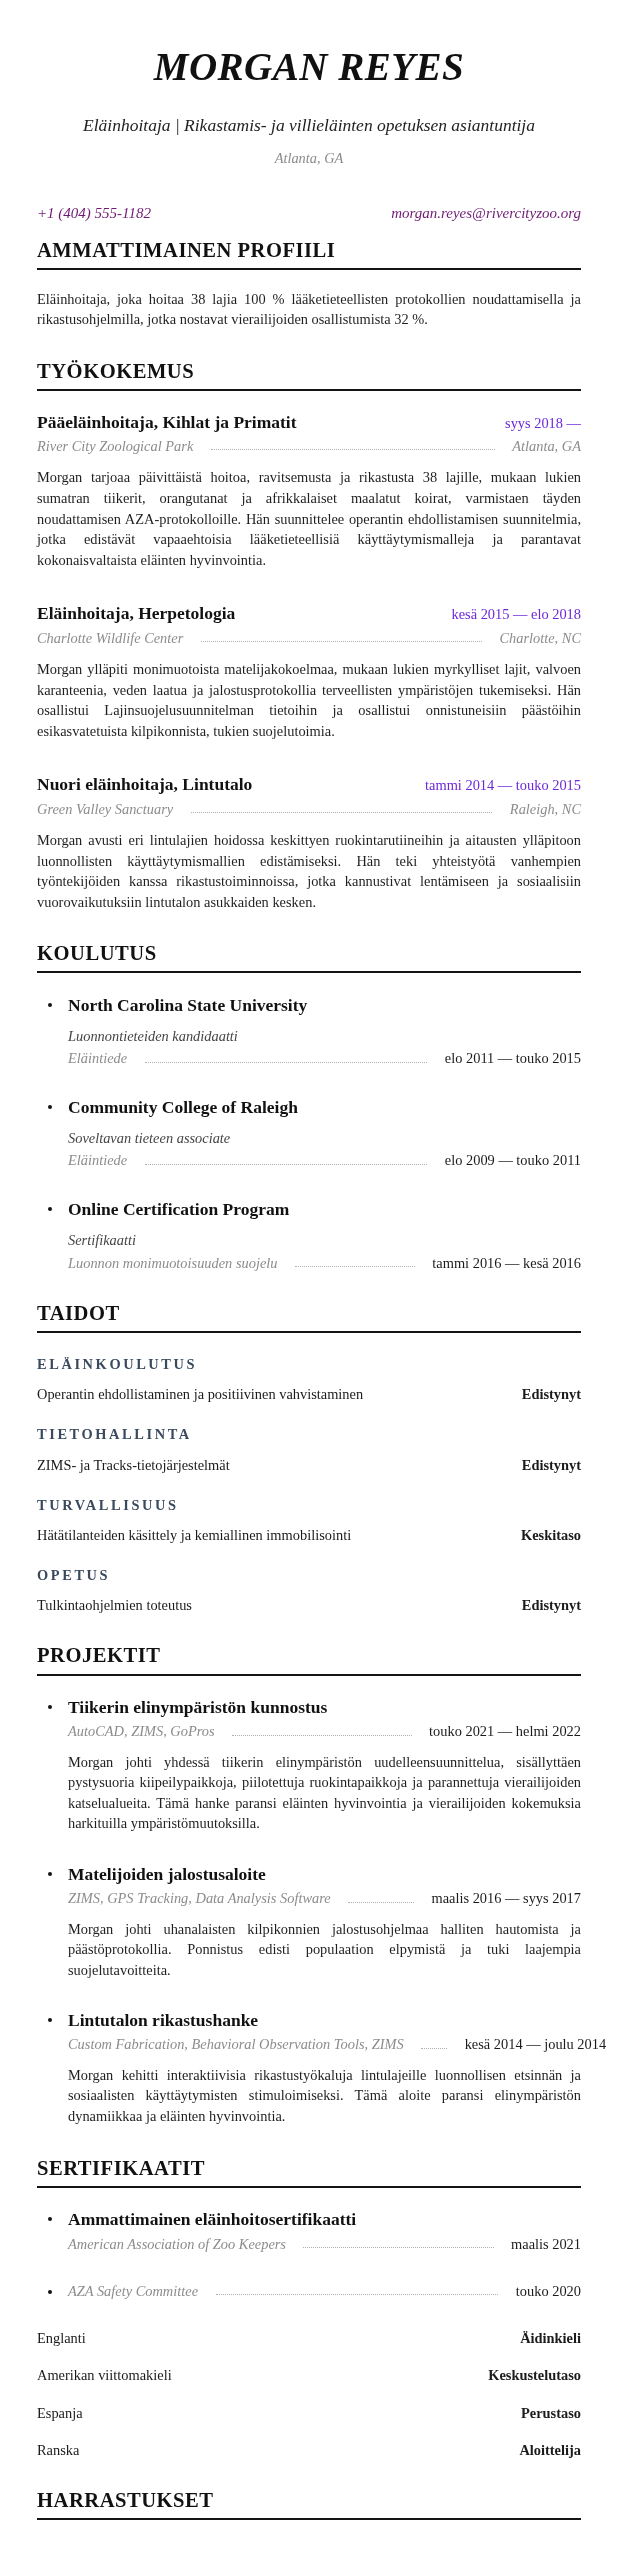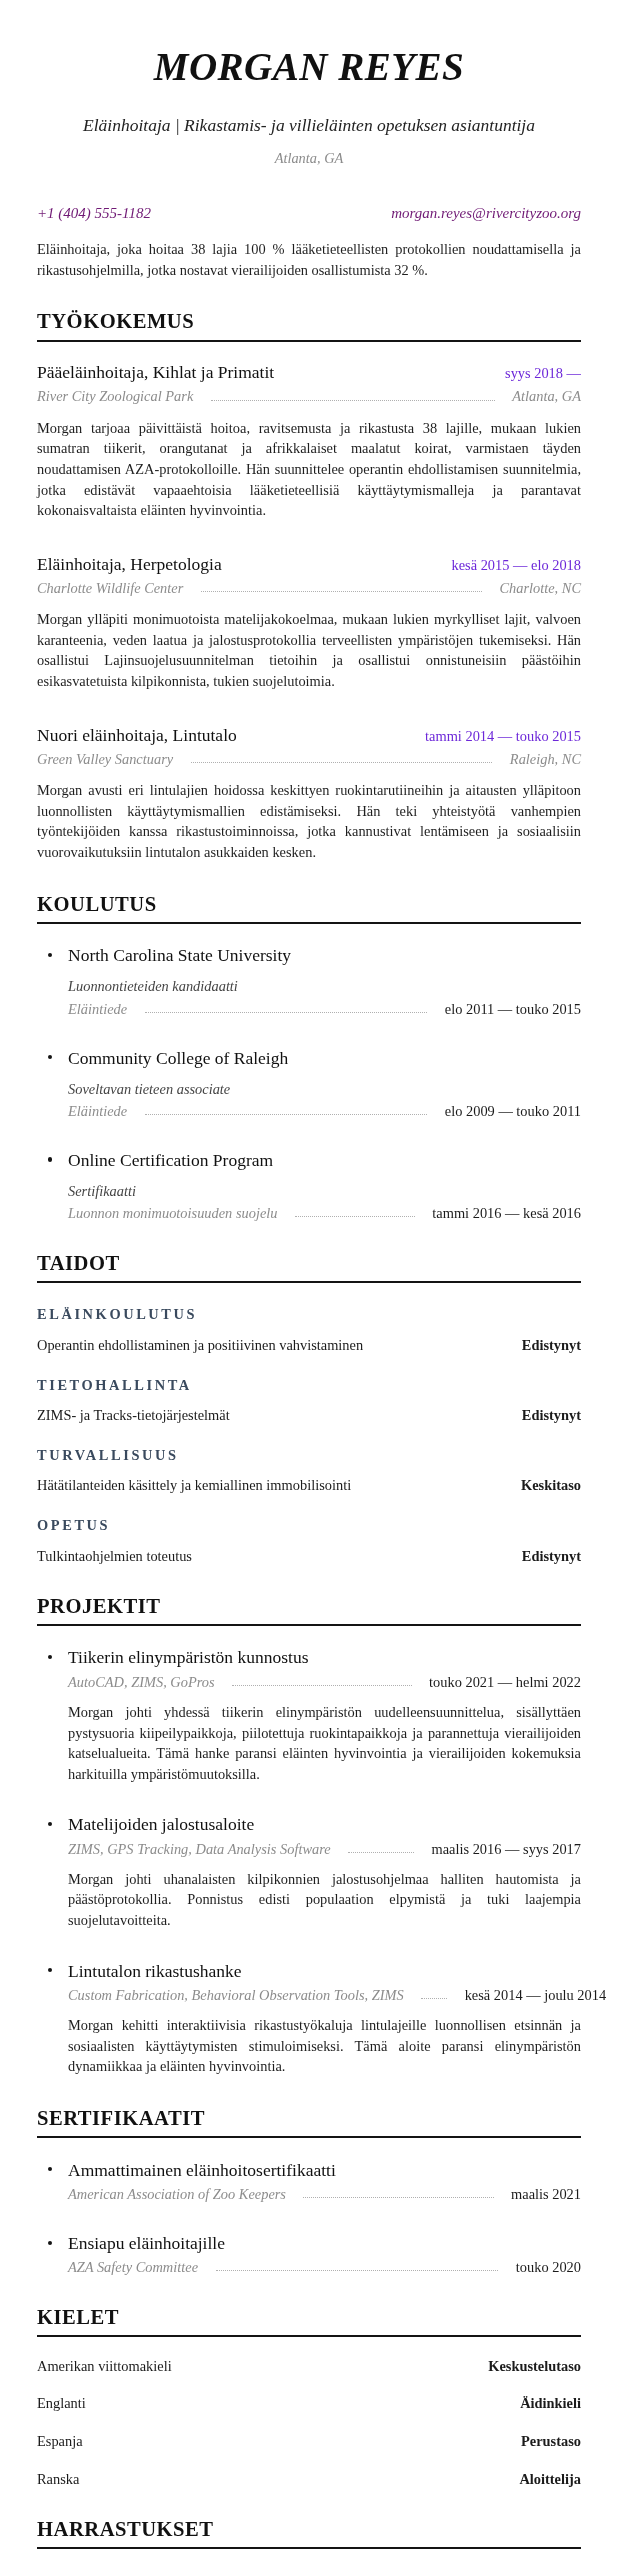--- a/index.html
+++ b/index.html
@@ -80,6 +80,7 @@
   </div>
 
   <div class="section first">
+    <div class="section-title">AMMATTIMAINEN PROFIILI</div>
     <div class="content">
       <p class="body-text">Eläinhoitaja, joka hoitaa 38 lajia 100 % lääketieteellisten protokollien noudattamisella ja rikastusohjelmilla, jotka nostavat vierailijoiden osallistumista 32 %.</p>
     </div>

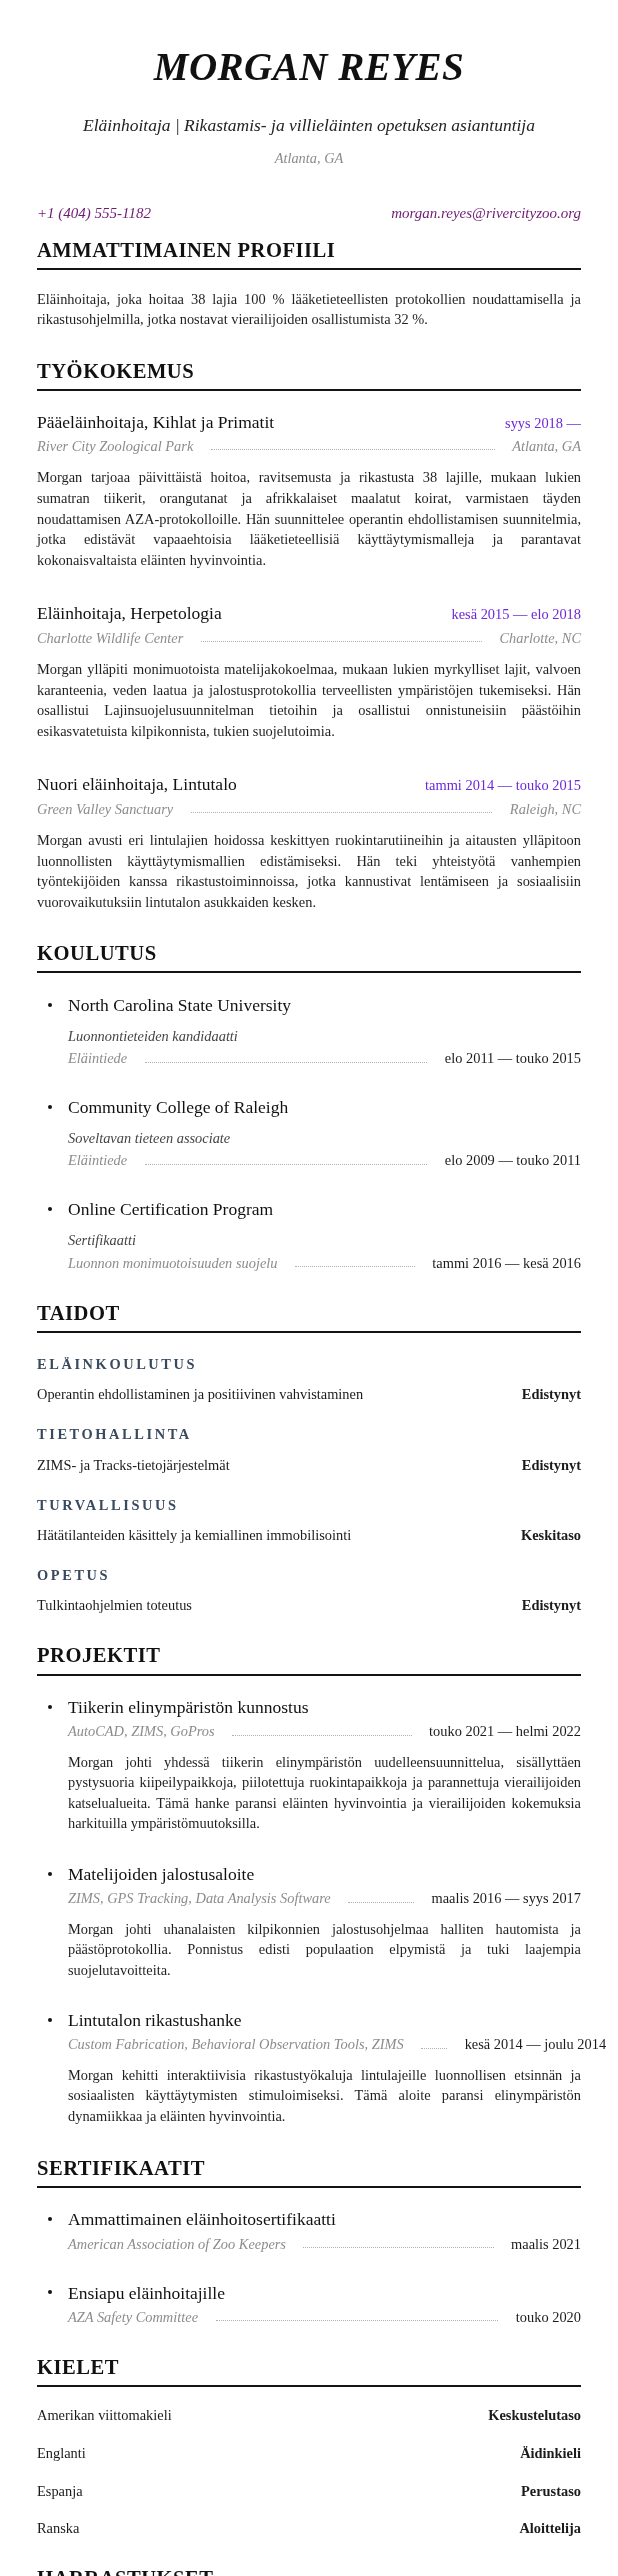--- a/index.html
+++ b/index.html
@@ -40,7 +40,7 @@
   .job { margin-top:20.6px; margin-bottom:33px; }
   .job:last-child { margin-bottom:0; }
   .title-row { display:flex; justify-content:space-between; align-items:baseline; }
-  .item-title { font-size:17.5px; font-weight:normal; color:#111; }
+  .item-title { font-size:17.5px; font-weight:bold; color:#111; }
   .title-row .dates { font-size:14.4px; color:#6d28d9; white-space:nowrap; margin-left:20.6px; }
   .job p.body-text { margin-top:12.4px; }
 

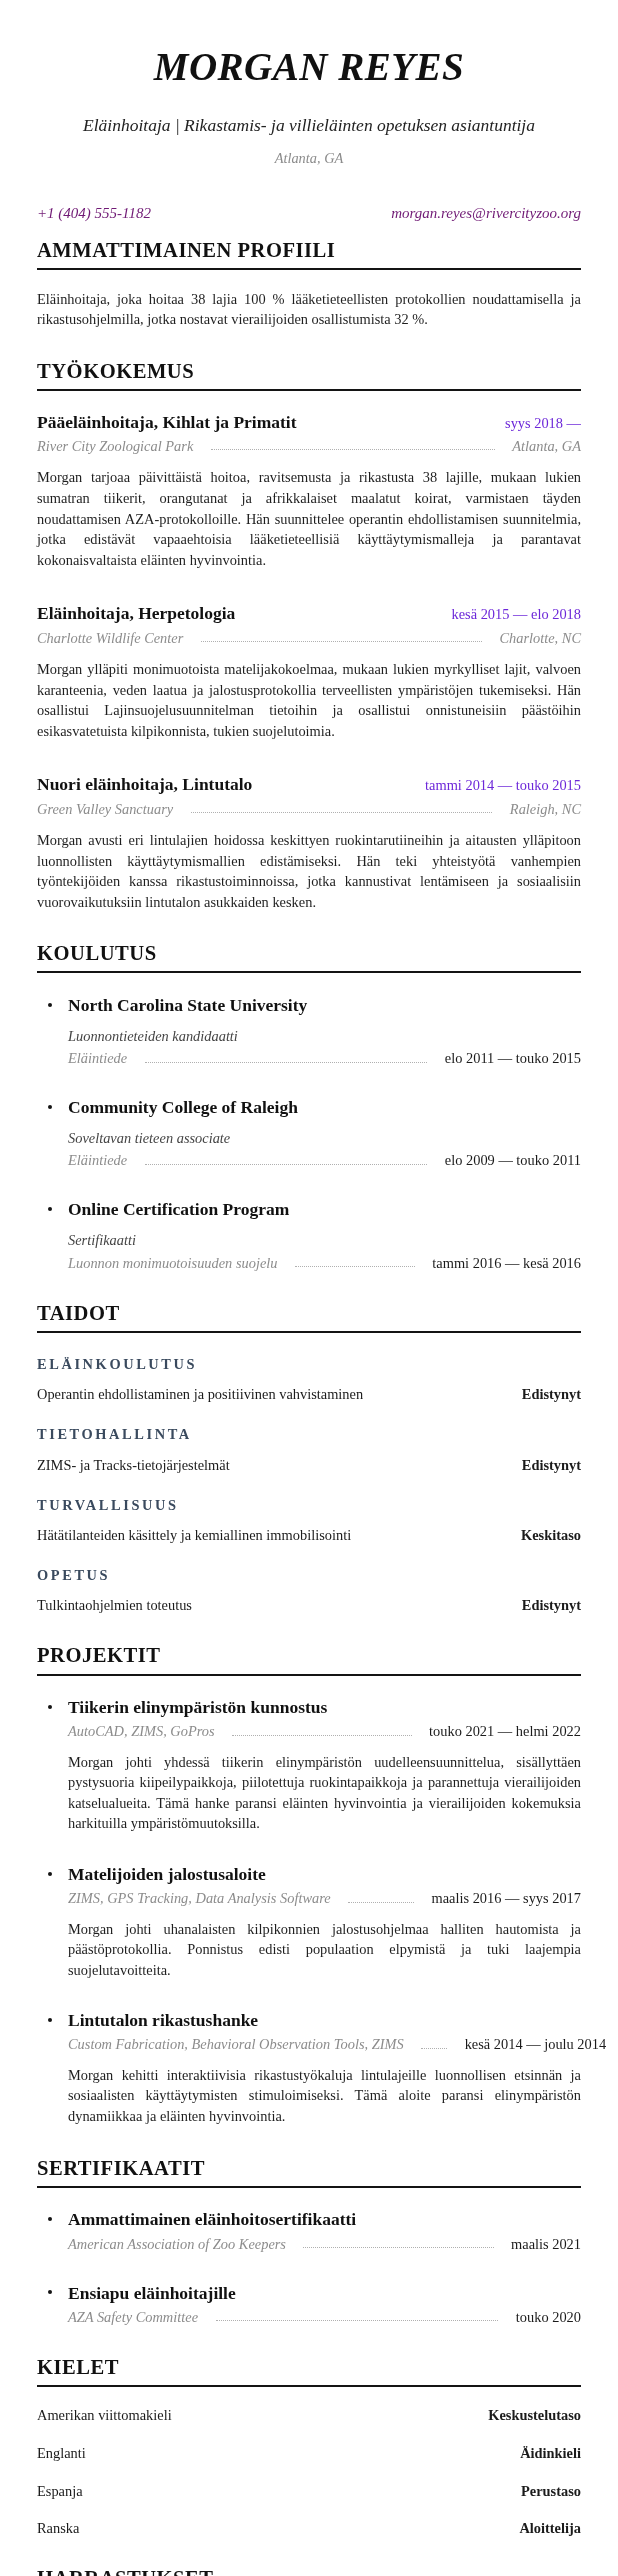--- a/index.html
+++ b/index.html
@@ -254,7 +254,6 @@
 
     <div class="entry">
       <span class="dot"></span>
-      <div class="item-title">Ensiapu eläinhoitajille</div>
       <div class="meta-row">
         <span class="meta-left">AZA Safety Committee</span>
         <span class="leader"></span>

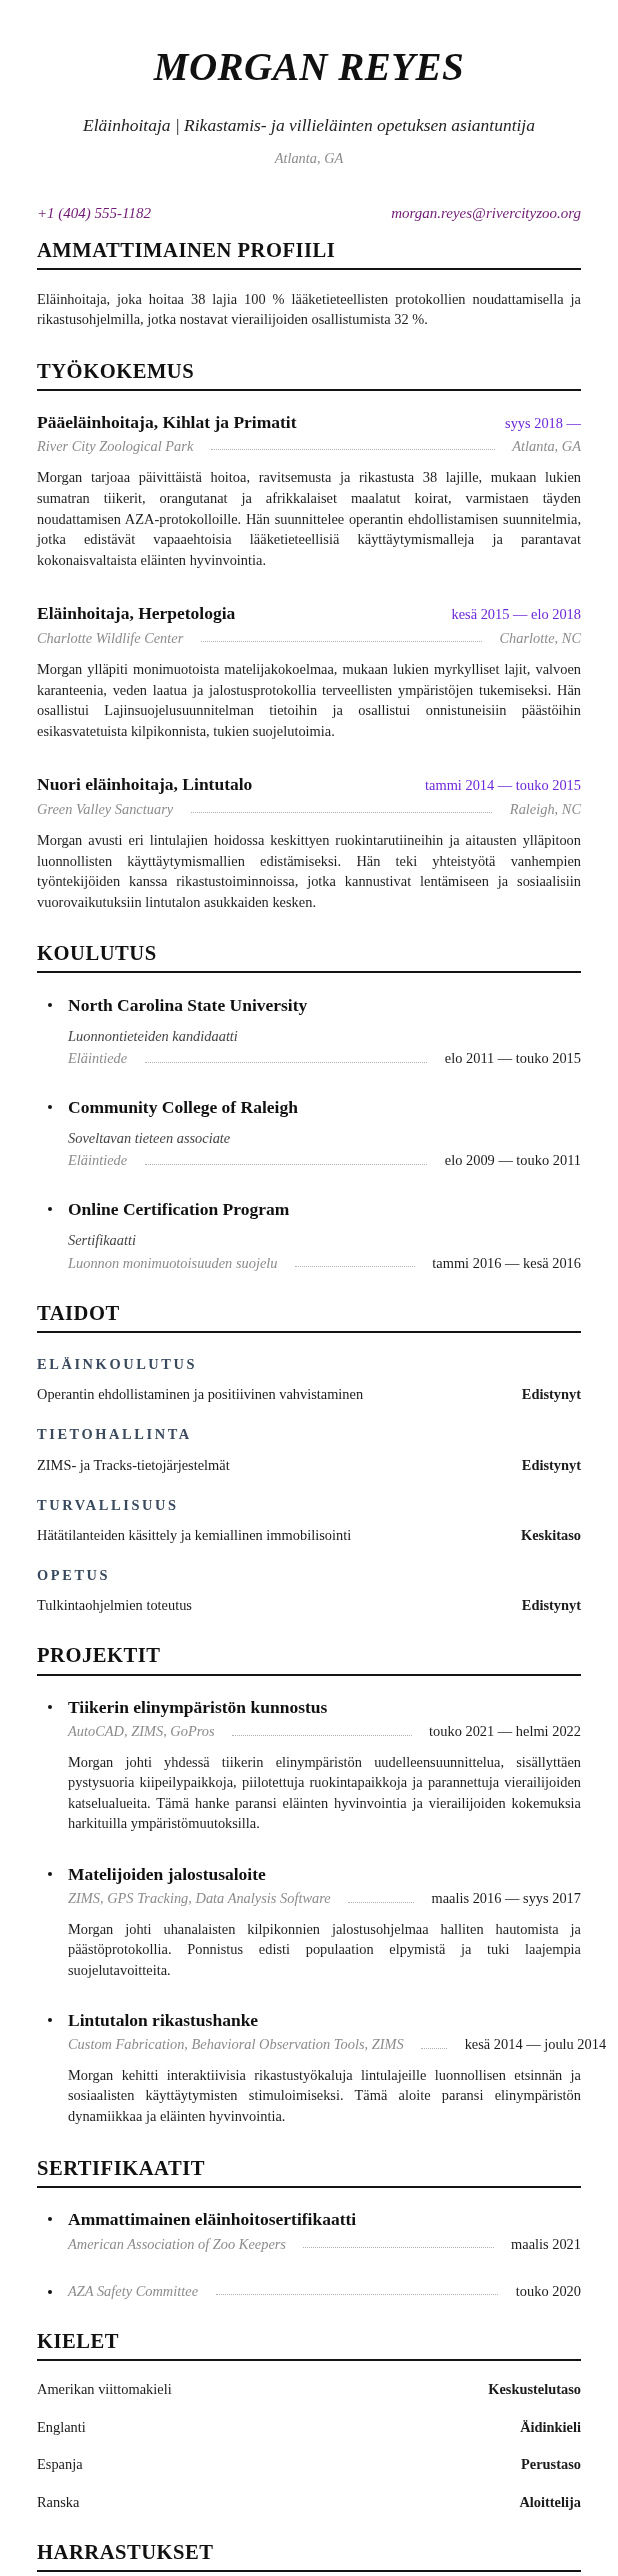--- a/index.html
+++ b/index.html
@@ -263,7 +263,6 @@
   </div>
 
   <div class="section">
-    <div class="section-title">KIELET</div>
 
     <div class="lang-row">
       <span>Amerikan viittomakieli</span>

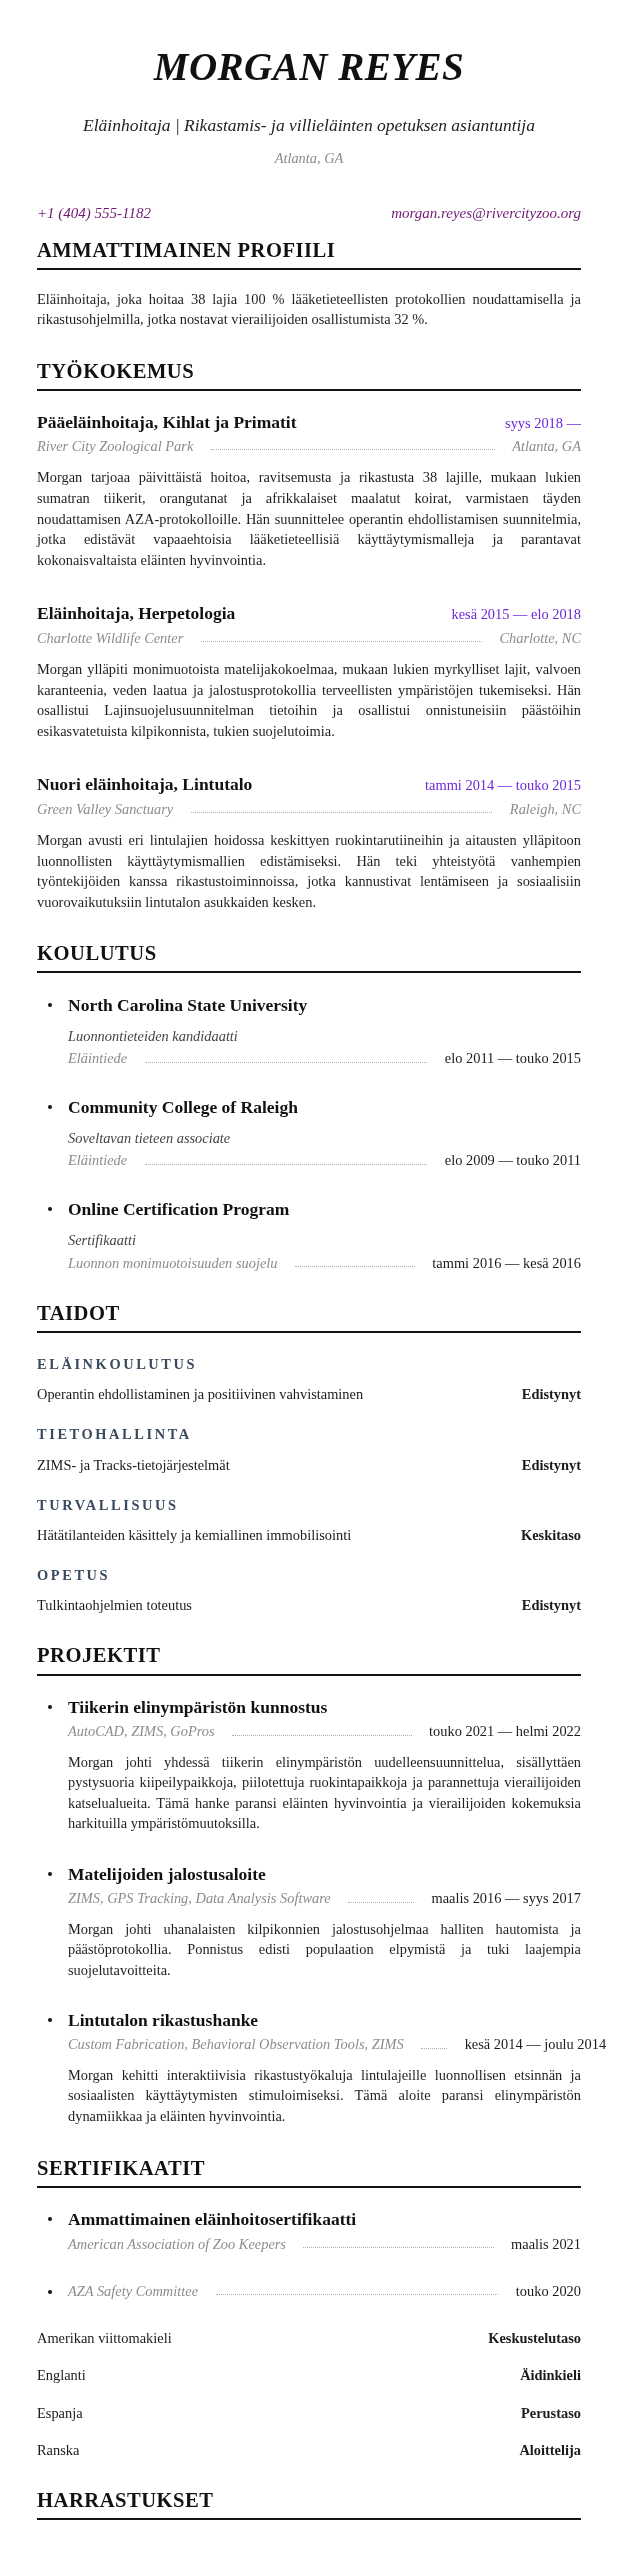--- a/index.html
+++ b/index.html
@@ -265,14 +265,14 @@
   <div class="section">
 
     <div class="lang-row">
+      <span>Englanti</span>
+      <span class="lang-level">Äidinkieli</span>
+    </div>
+    <div class="lang-row">
       <span>Amerikan viittomakieli</span>
       <span class="lang-level">Keskustelutaso</span>
     </div>
     <div class="lang-row">
-      <span>Englanti</span>
-      <span class="lang-level">Äidinkieli</span>
-    </div>
-    <div class="lang-row">
       <span>Espanja</span>
       <span class="lang-level">Perustaso</span>
     </div>

